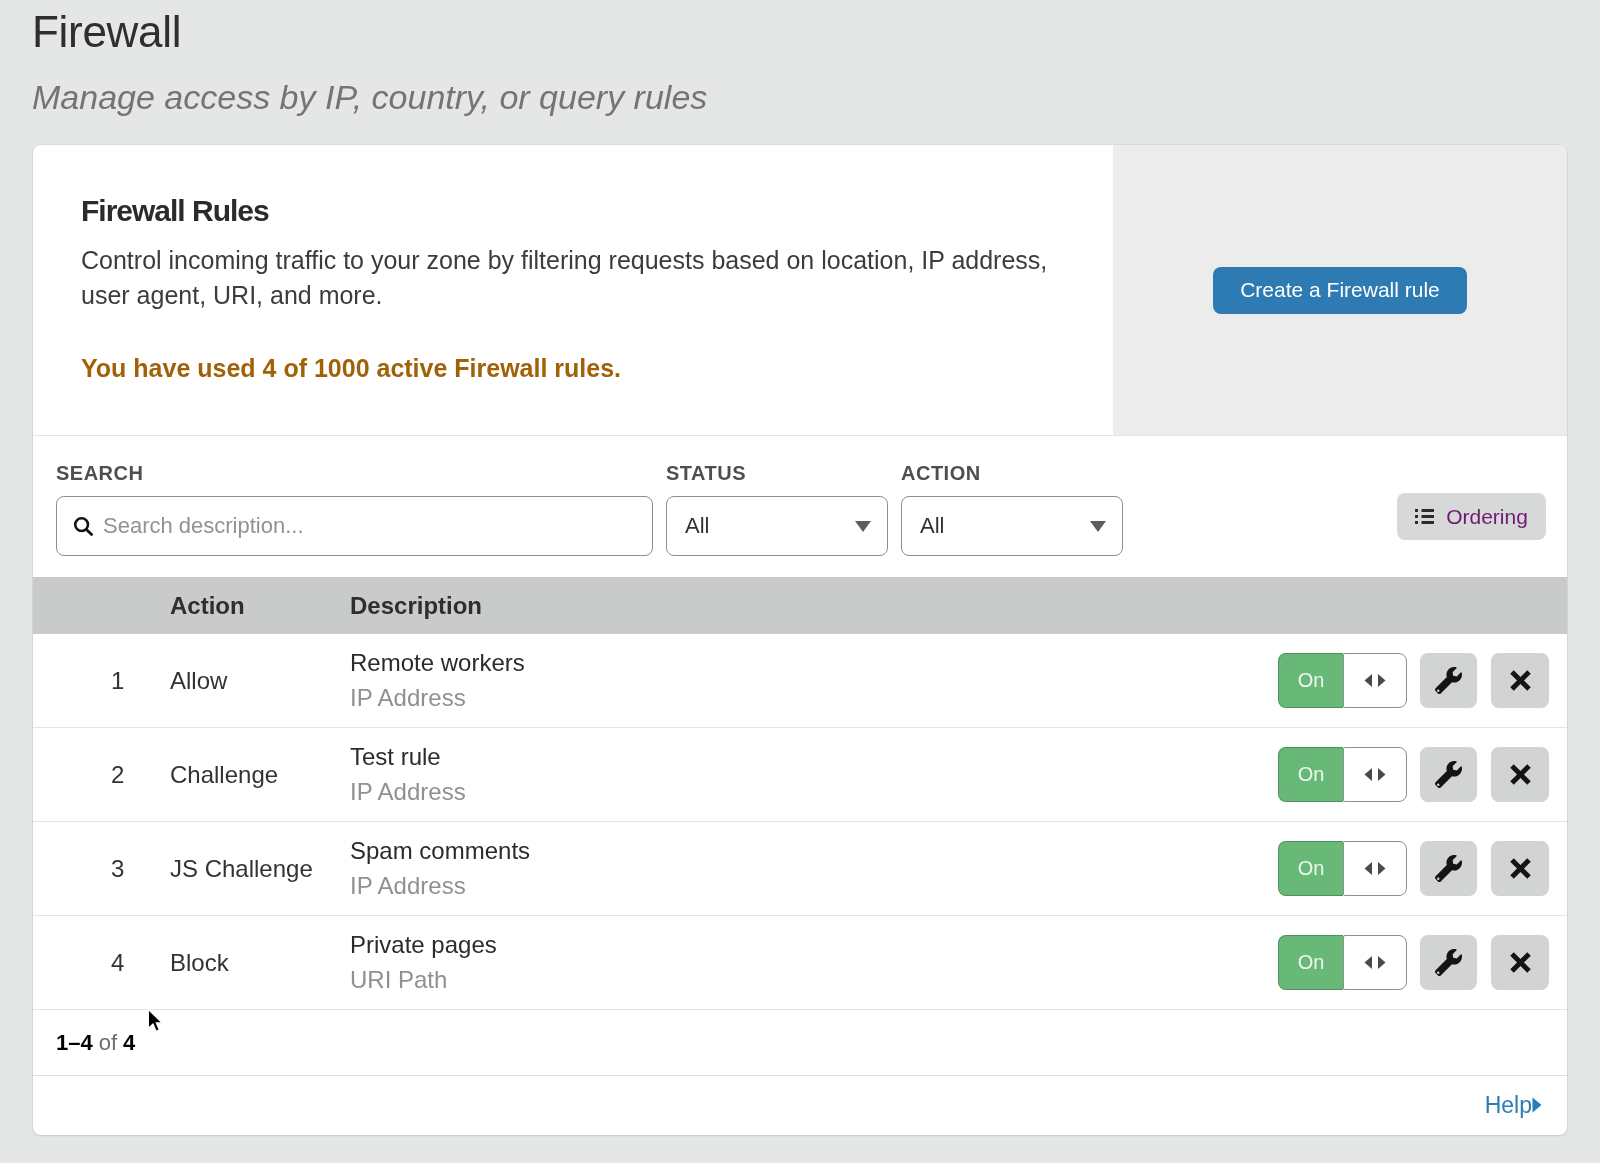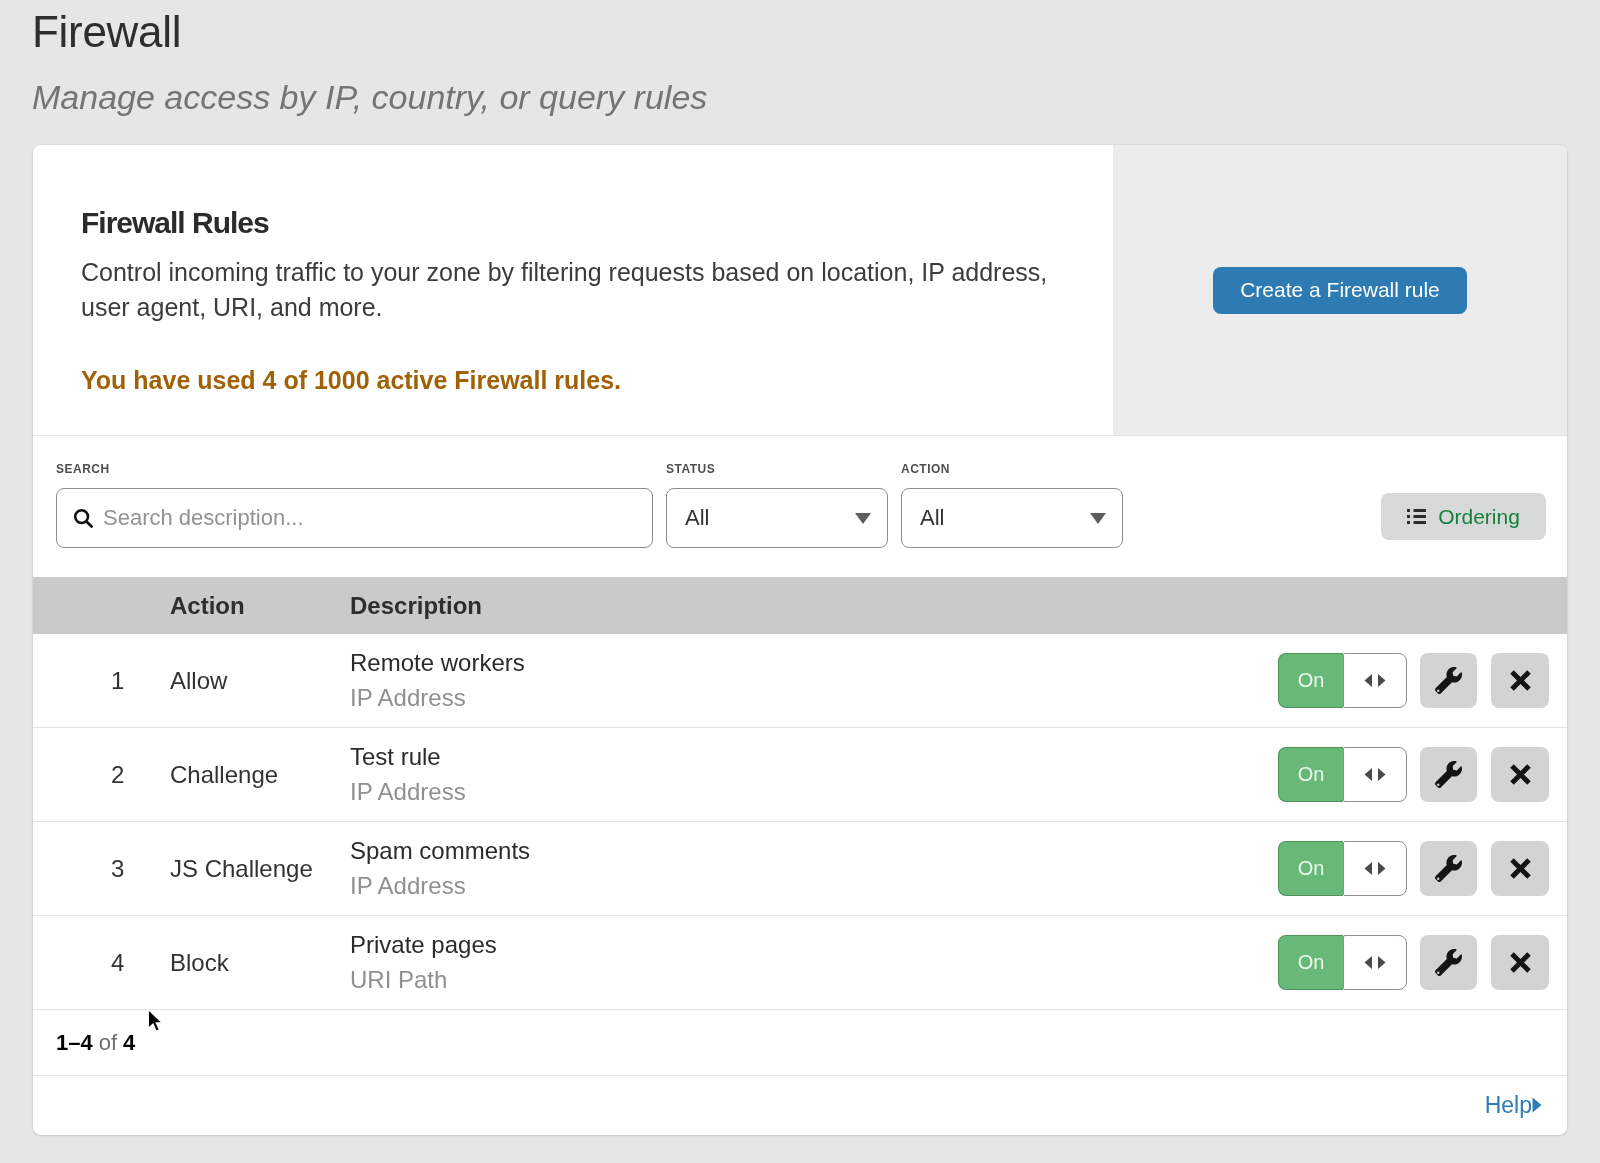--- a/index.html
+++ b/index.html
@@ -24,7 +24,7 @@
   
   .card-top { display: flex; height: 291px; border-bottom: 1px solid #e4e4e4; border-radius: 8px 8px 0 0; overflow: hidden; }
   .card-top-left { width: 1080px; padding: 51px 0 0 48px; }
-  .card-heading { font-size: 30px; font-weight: 700; color: #2b2b2b; letter-spacing: -1px; line-height: 1; margin-top: 12px; }
+  .card-heading { font-size: 30px; font-weight: 700; color: #2b2b2b; letter-spacing: -1px; line-height: 1; }
   .card-desc { margin-top: 17px; font-size: 25px; color: #3c3c3c; line-height: 35px; max-width: 1000px; }
   .card-usage { margin-top: 43px; font-size: 25px; font-weight: 700; color: #a16207; line-height: 1; }
   .card-top-right { flex: 1; background: #ececec; display: flex; align-items: center; justify-content: center; }

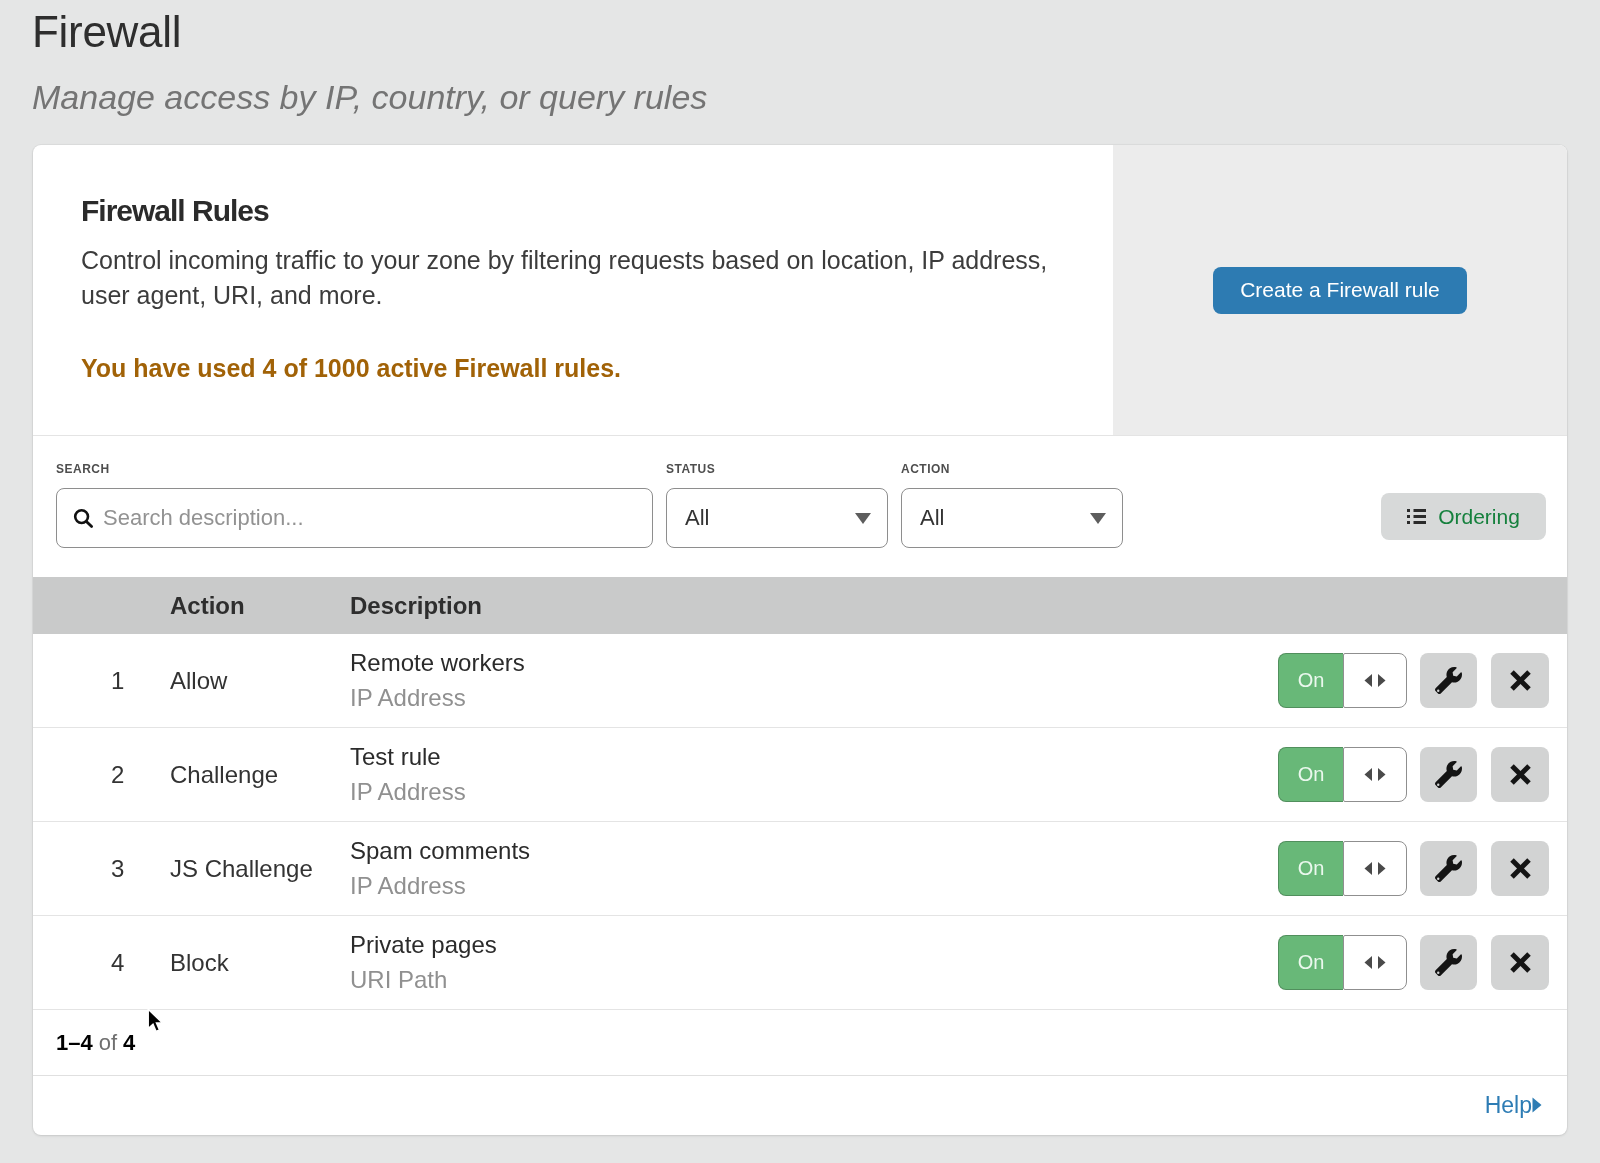--- a/index.html
+++ b/index.html
@@ -35,7 +35,7 @@
 
   
   .filters { height: 141px; position: relative; padding: 27px 21px 0 23px; display: flex; }
-  .filter-label { font-size: 12px; font-weight: 700; color: #4e4e4e; letter-spacing: 0.5px; margin-bottom: 13px; line-height: 1; }
+  .filter-label { font-size: 20px; font-weight: 700; color: #4e4e4e; letter-spacing: 0.5px; margin-bottom: 13px; line-height: 1; }
   .control { height: 60px; border: 1px solid #8e8e8e; border-radius: 8px; background: #fff; display: flex; align-items: center; }
   .filter-search { width: 597px; }
   .filter-search .control { padding-left: 16px; }

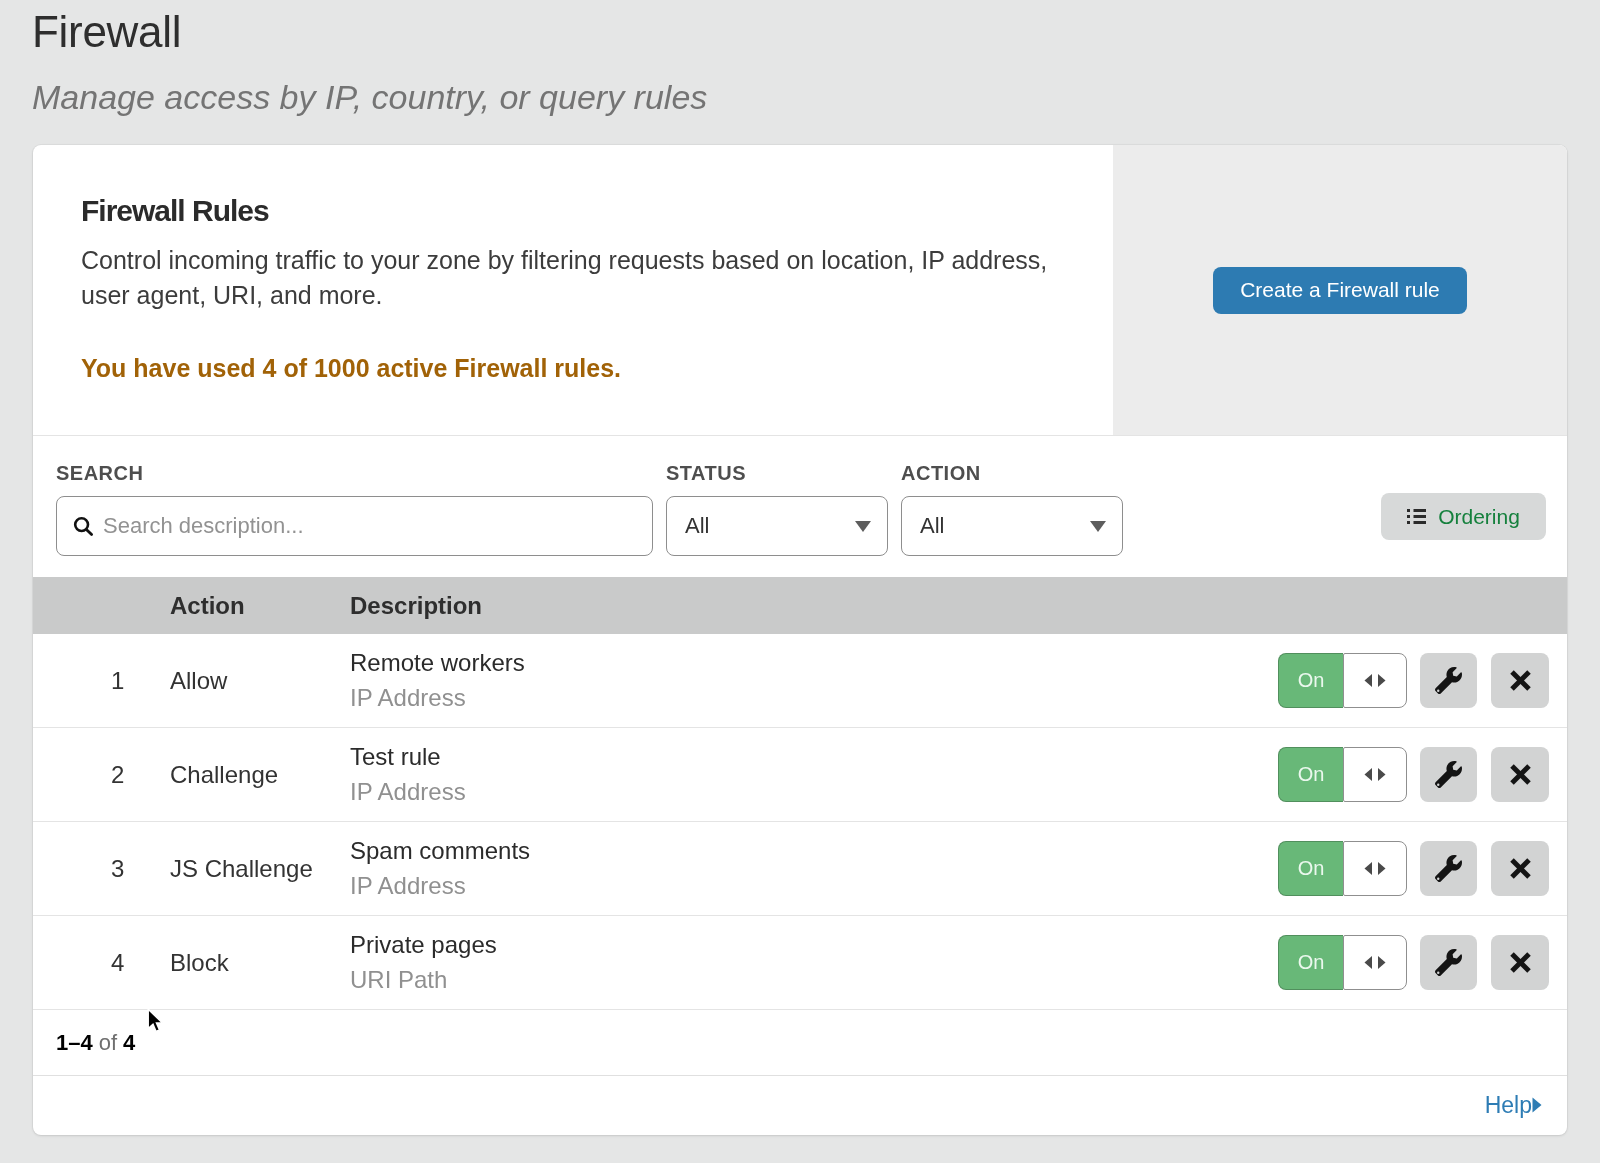--- a/index.html
+++ b/index.html
@@ -46,9 +46,9 @@
   .select-control { padding: 0 16px 0 18px; justify-content: space-between; font-size: 22px; color: #333; cursor: pointer; }
   .select-caret { width: 0; height: 0; border-left: 8px solid transparent; border-right: 8px solid transparent; border-top: 11px solid #5d5d5d; }
   .btn-ordering {
-    position: absolute; right: 21px; top: 57px; width: 165px; height: 47px;
+    position: absolute; right: 21px; top: 57px; width: 149px; height: 47px;
     background: #d7d9d9; border: none; border-radius: 8px; cursor: pointer;
-    font-size: 21px; font-family: inherit; color: #15803d;
+    font-size: 21px; font-family: inherit; color: #701a75;
     display: flex; align-items: center; justify-content: center; gap: 12px;
   }
 

